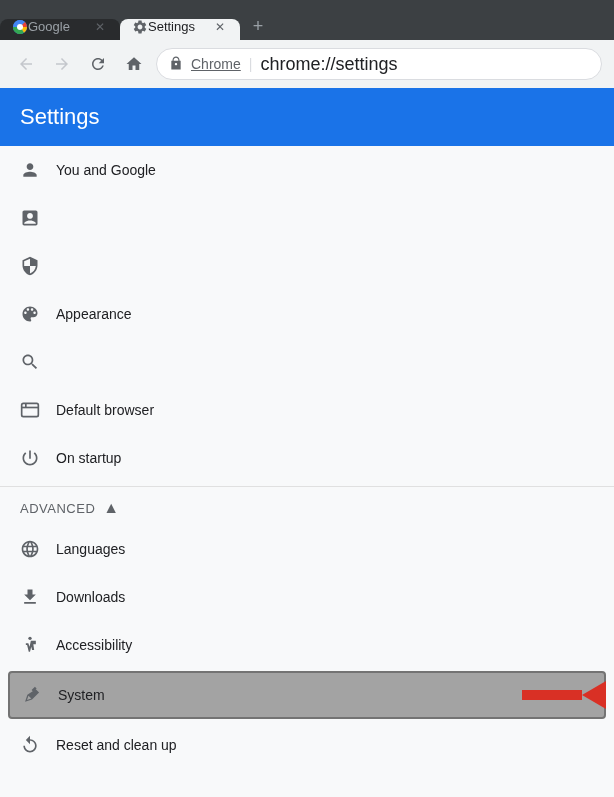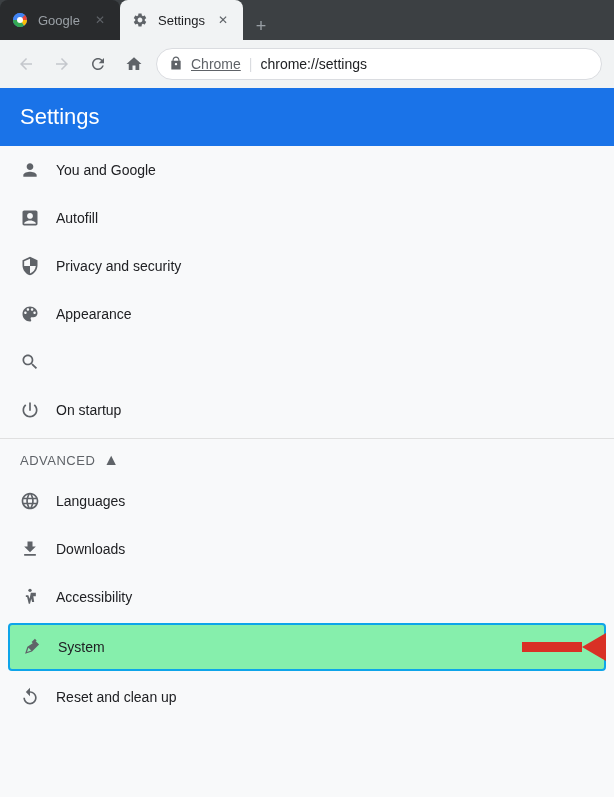--- a/index.html
+++ b/index.html
@@ -9,9 +9,9 @@
     .browser-chrome { background: #3c4043; width: 100%; }
     .tab-bar { display: flex; align-items: flex-end; padding: 8px 0 0 0; height: 40px; }
     .tab {
-      display: flex; align-items: center; padding: 0 12px;
-      height: 40px; border-radius: 8px 8px 0 0;
-      font-size: 13px; color: #e8eaed; gap: 10px;
+      display: flex; padding: 0 12px;
+      height: 21px; border-radius: 8px 8px 0 0;
+      font-size: 13px; color: #e8eaed; gap: 0;
       max-width: 200px; min-width: 120px;
     }
     .tab.inactive { background: #292b2d; color: #9aa0a6; }

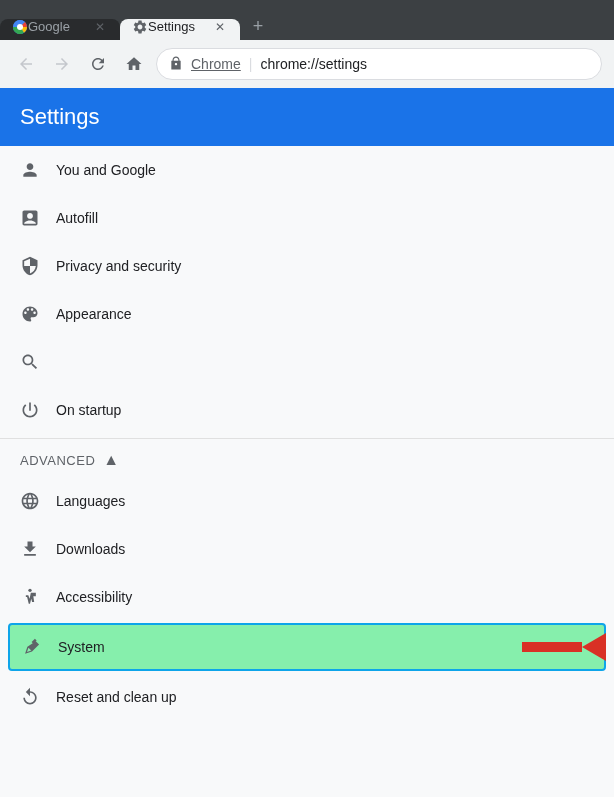--- a/index.html
+++ b/index.html
@@ -36,7 +36,7 @@
     .address-bar-icon { color: #5f6368; font-size: 14px; }
     .address-bar-site { color: #5f6368; font-size: 14px; text-decoration: underline; }
     .address-bar-sep { color: #dadce0; }
-    .address-bar-url { color: #202124; font-size: 14px; }
+    .address-bar-url { color: #202124; font-size: 18px; }
 
     
     .settings-header { background: #1a73e8; color: white; padding: 16px 20px; }

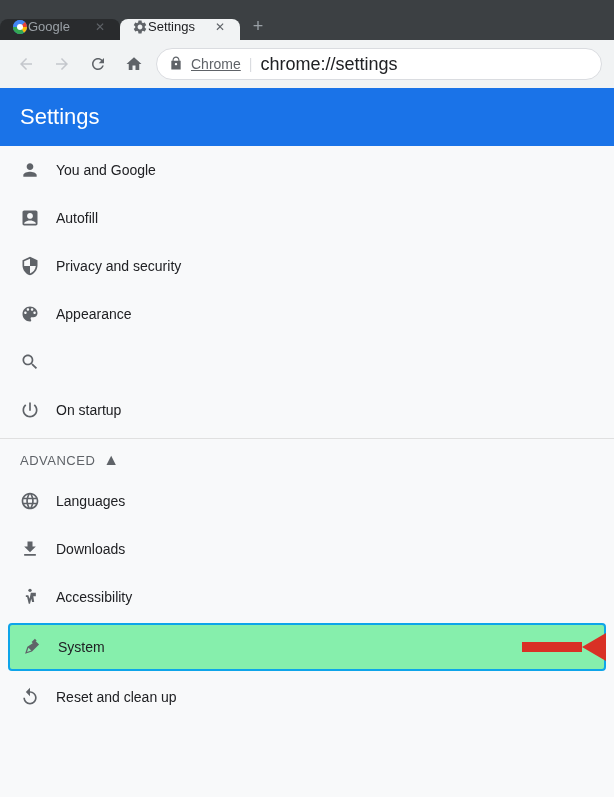--- a/index.html
+++ b/index.html
@@ -174,7 +174,6 @@
           <path d="M19 3H5c-1.1 0-2 .9-2 2v14c0 1.1.9 2 2 2h14c1.1 0 2-.9 2-2V5c0-1.1-.9-2-2-2zm-7 3c1.93 0 3.5 1.57 3.5 3.5S13.93 13 12 13s-3.5-1.57-3.5-3.5S10.07 6 12 6zm7 13H5v-.23c0-.62.28-1.2.76-1.58C7.47 15.82 9.64 15 12 15s4.53.82 6.24 2.19c.48.38.76.97.76 1.58V19z"></path>
         </svg>
     </div>
-    <span class="nav-label">Autofill</span>
   </div>
 
   <div class="nav-item">

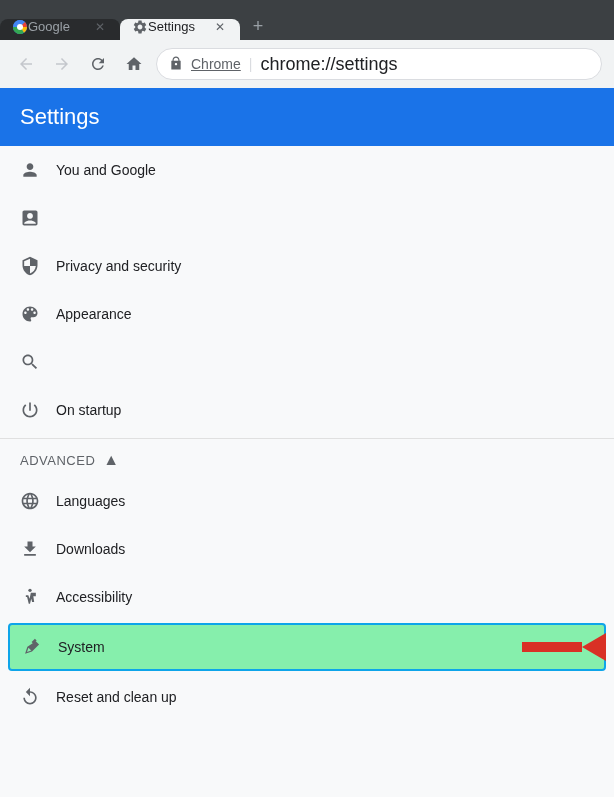--- a/index.html
+++ b/index.html
@@ -182,7 +182,6 @@
           <path d="M12 1L3 5v6c0 5.55 3.84 10.74 9 12 5.16-1.26 9-6.45 9-12V5l-9-4zm0 10.99h7c-.53 4.12-3.28 7.79-7 8.94V12H5V6.3l7-3.11v8.8z"></path>
         </svg>
     </div>
-    <span class="nav-label">Privacy and security</span>
   </div>
 
   <div class="nav-item">

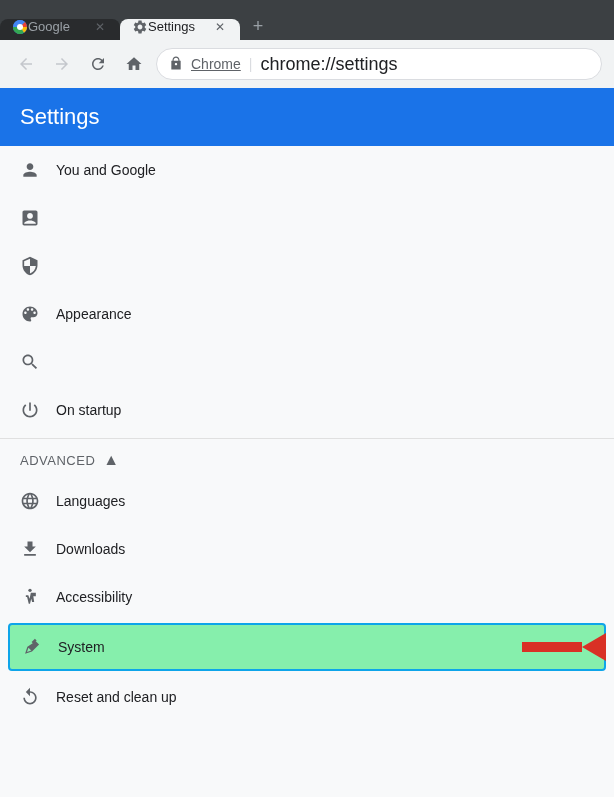--- a/index.html
+++ b/index.html
@@ -201,6 +201,16 @@
     </div>
   </div>
 
+  <div class="nav-item">
+    <div class="nav-icon">
+      <svg width="20" height="20" viewBox="0 0 24 24" fill="#5f6368">
+          <rect x="2" y="4" width="20" height="16" rx="2" ry="2" fill="none" stroke="#5f6368" stroke-width="2"></rect>
+          <line x1="2" y1="9" x2="22" y2="9" stroke="#5f6368" stroke-width="2"></line>
+          <line x1="7" y1="4" x2="7" y2="9" stroke="#5f6368" stroke-width="2"></line>
+        </svg>
+    </div>
+    <span class="nav-label">Default browser</span>
+  </div>
 
   <div class="nav-item">
     <div class="nav-icon">

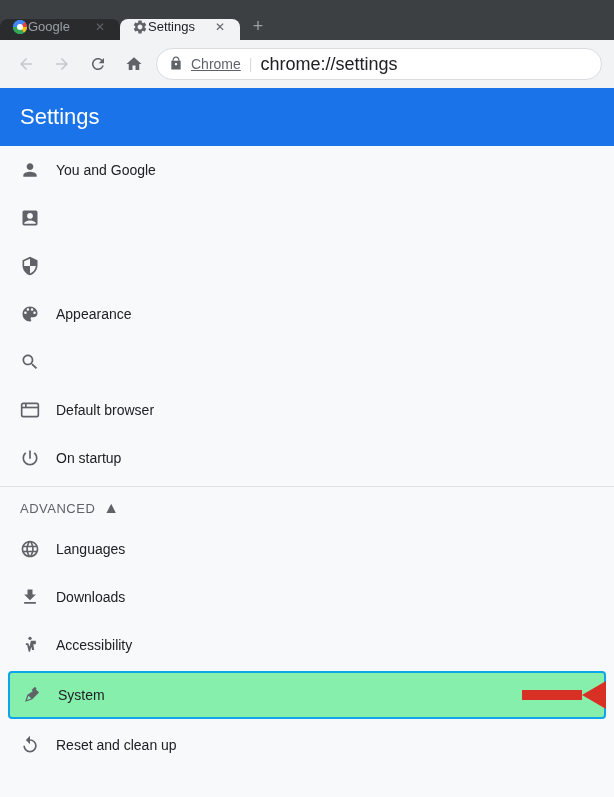--- a/index.html
+++ b/index.html
@@ -50,7 +50,7 @@
       cursor: pointer; color: #202124; font-size: 14px; gap: 16px;
       position: relative;
     }
-    .nav-item.highlighted { background: #86efac; border: 2px solid #0ea5e9; border-radius: 4px; margin: 2px 8px; padding: 0 12px; }
+    .nav-item.highlighted { background: #a3a3a3; border: 2px solid #737373; border-radius: 4px; margin: 2px 8px; padding: 0 12px; }
     .nav-icon { width: 20px; height: 20px; display: flex; align-items: center; justify-content: center; color: #5f6368; flex-shrink: 0; }
     .nav-label { flex: 1; }
 

